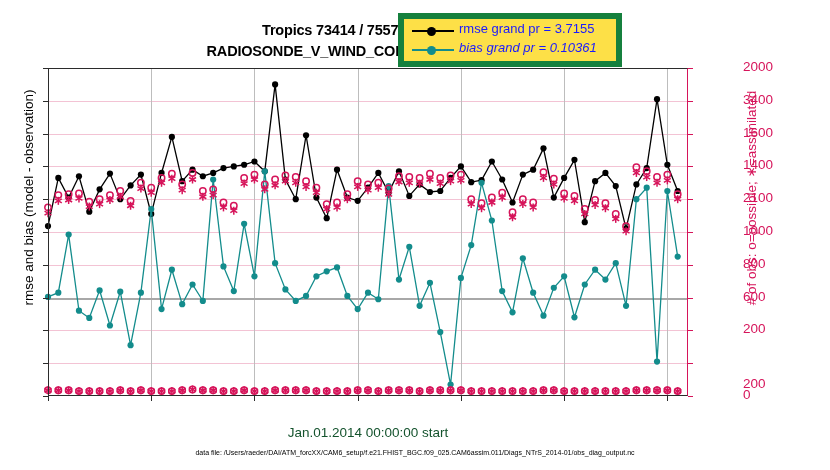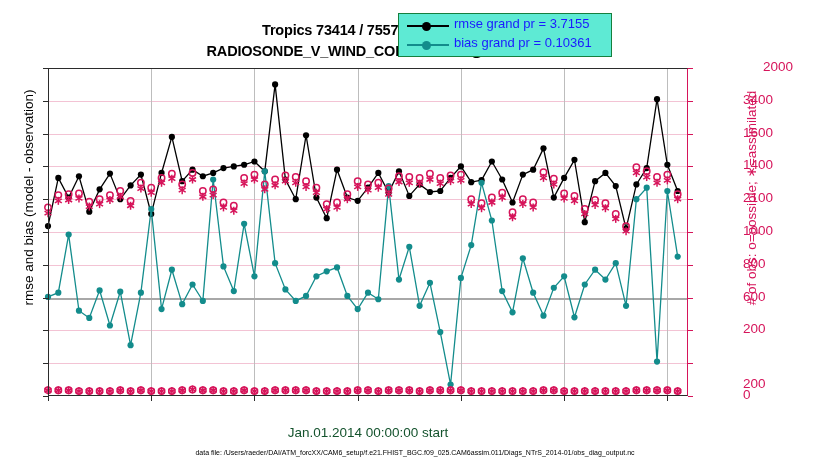--- a/index.html
+++ b/index.html
@@ -34,7 +34,7 @@
 
   svg.series{position:absolute;left:0;top:0;overflow:visible;}
 
-  .legend{position:absolute;left:398px;top:13px;width:212px;height:42px;background:#5eead4;border:1px solid #15803d;}
+  .legend{position:absolute;left:398px;top:13px;width:212px;height:42px;background:#fde047;border:6px solid #15803d;}
   .legend-row{position:absolute;left:0;height:21px;width:100%;}
   .legend-line{position:absolute;left:8px;top:10px;width:42px;height:2px;}
   .legend-dot{position:absolute;left:23px;top:6.5px;width:9px;height:9px;border-radius:50%;}

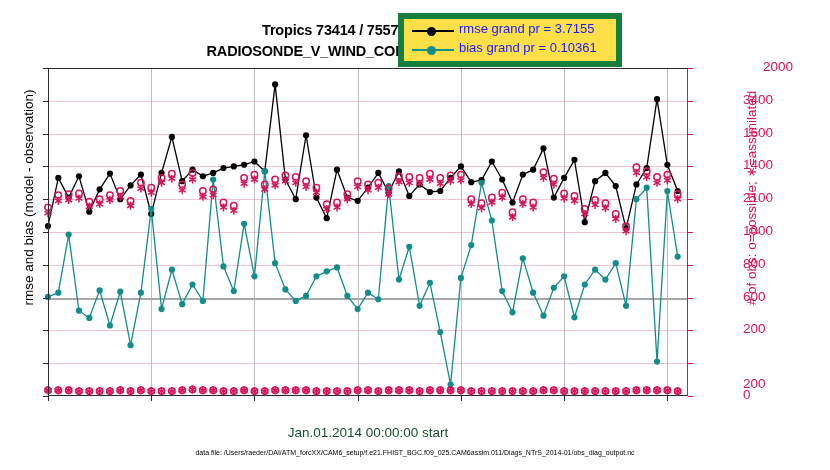--- a/index.html
+++ b/index.html
@@ -766,7 +766,7 @@
       <div class="legend-dot" style="background: rgb(0, 0, 0);"></div>
       <div class="legend-text" style="color: rgb(26, 26, 255);">rmse grand pr = 3.7155</div>
     </div>
-    <div class="legend-row" style="top:20px;">
+    <div class="legend-row" style="top:20px;font-style:italic;">
       <div class="legend-line" style="background: rgb(19, 140, 140);"></div>
       <div class="legend-dot" style="background: rgb(19, 140, 140);"></div>
       <div class="legend-text" style="color: rgb(26, 26, 255);">bias grand pr = 0.10361</div>

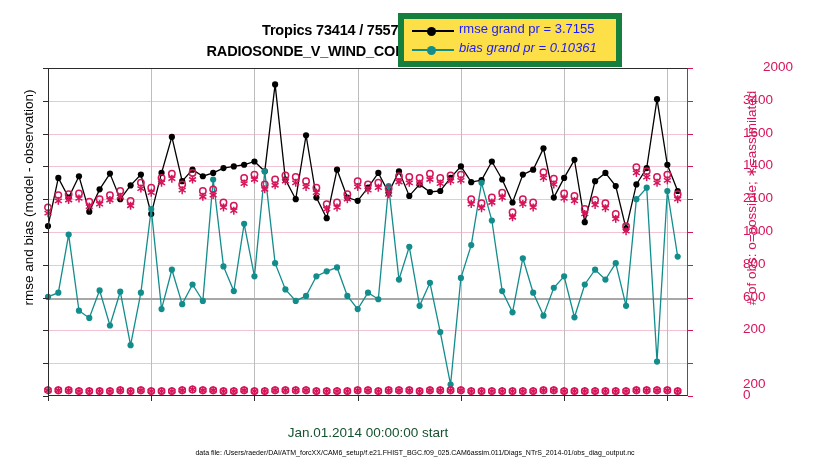--- a/index.html
+++ b/index.html
@@ -741,7 +741,7 @@
         <div class="tickmark-r" style="top: 65.6px;"></div>
         <div class="ytick-r" style="top: 32.8px;">3400</div>
         <div class="tickmark-r" style="top: 32.8px;"></div>
-        <div class="ytick-r" style="top: 0px; margin-left: 20px;">2000</div>
+        <div class="ytick-r" style="top: 0px;">2000</div>
         <div class="tickmark-r" style="top: 0px;"></div>
         <div class="xtick" style="left: -30px;">01/01</div>
         <div class="tickmark-x" style="left: 0px;"></div>

